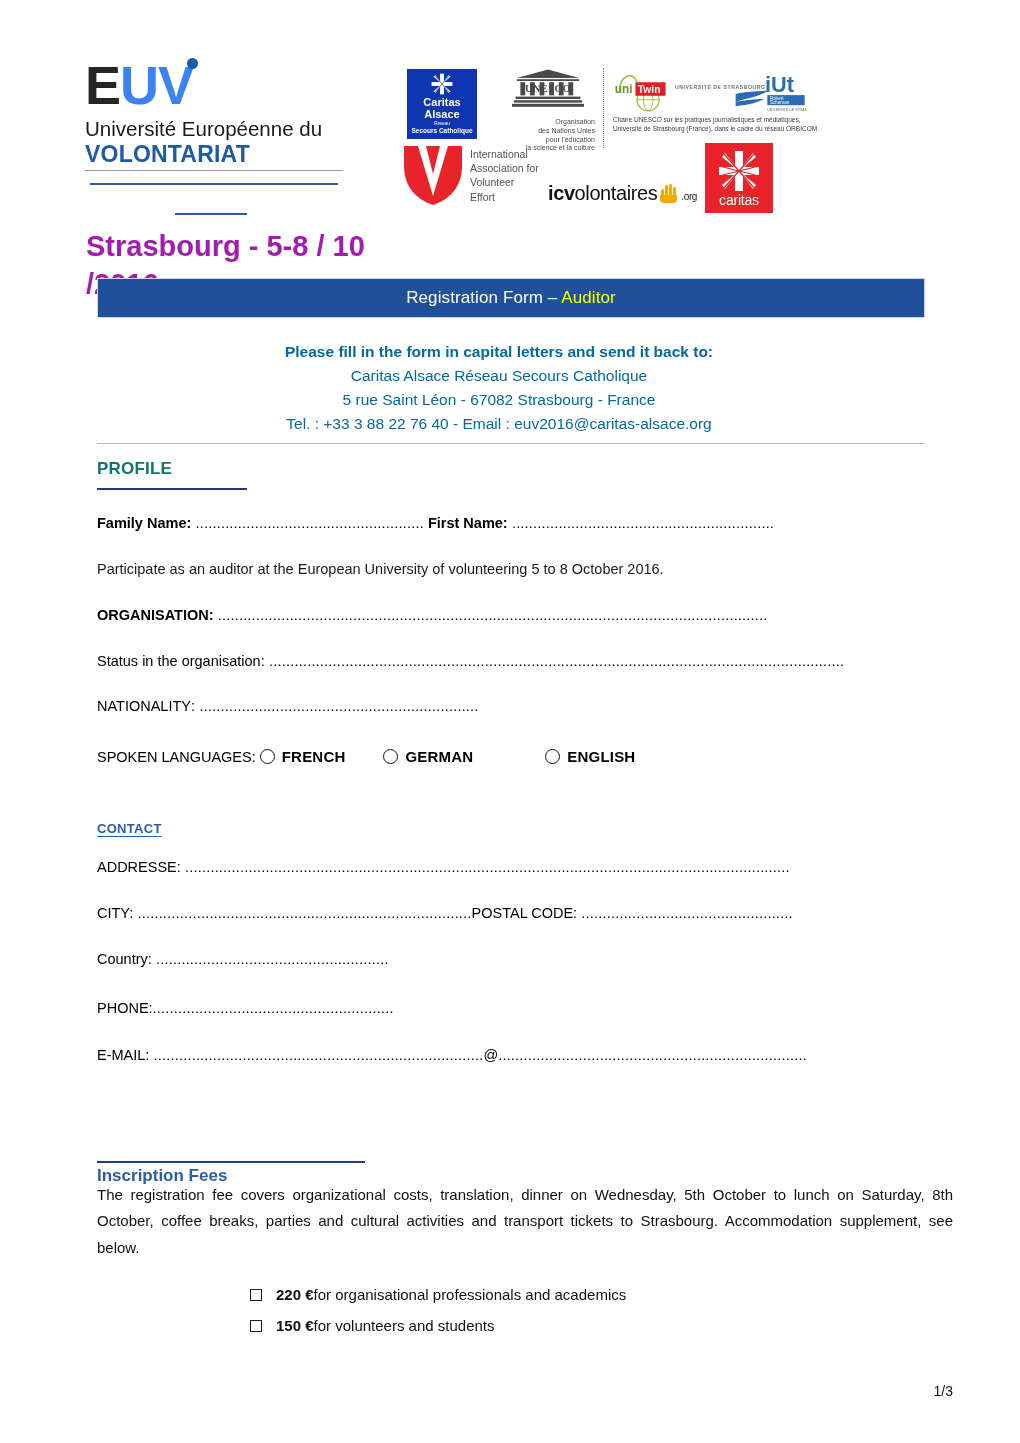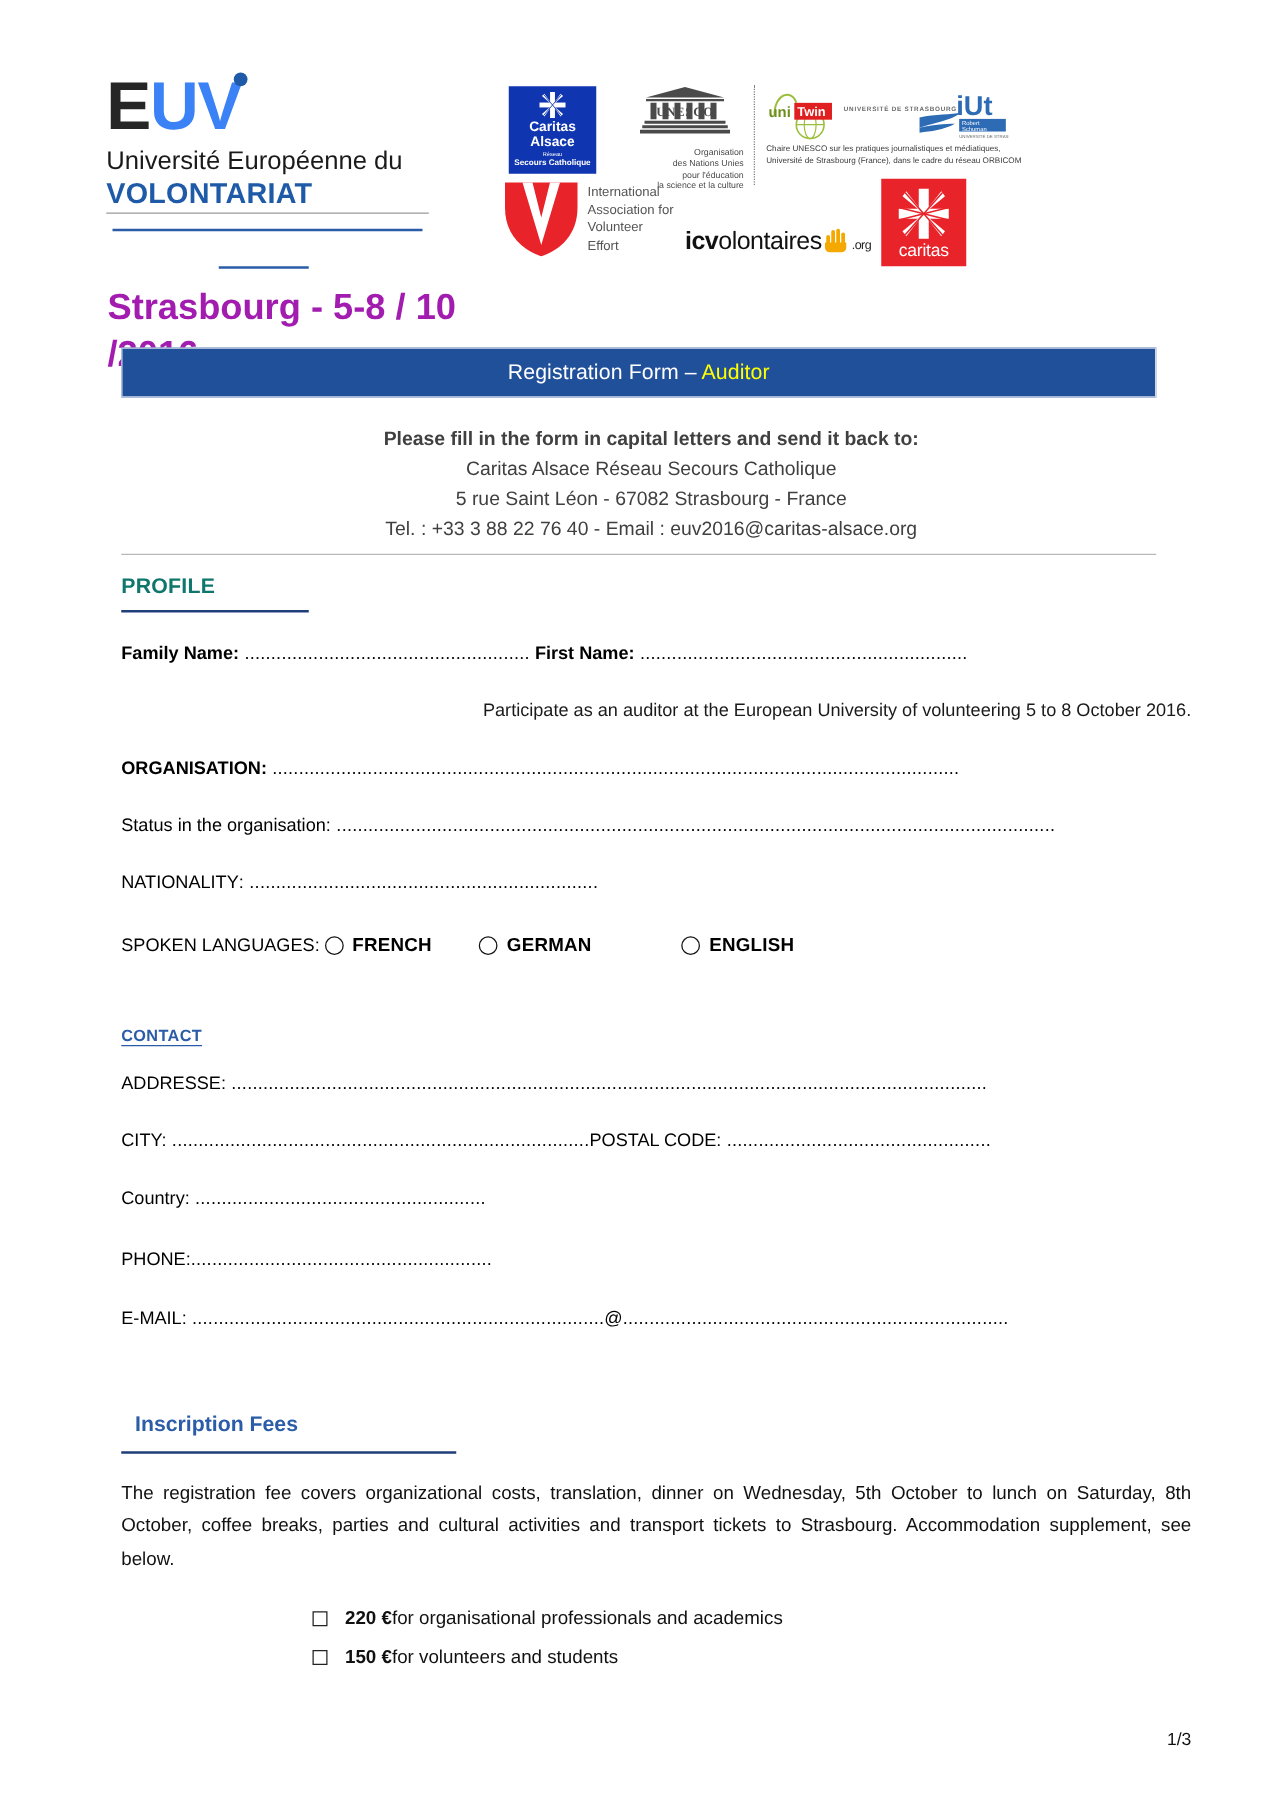--- a/index.html
+++ b/index.html
@@ -270,11 +270,11 @@
   
   .addr-block {
     position: absolute;
-    left: 107px;
+    left: 85px;
     top: 340px;
     width: 828px;
     text-align: center;
-    color: #404040;
+    color: #0369a1;
   }
   .addr-l1 {
     font-size: 15.5px;

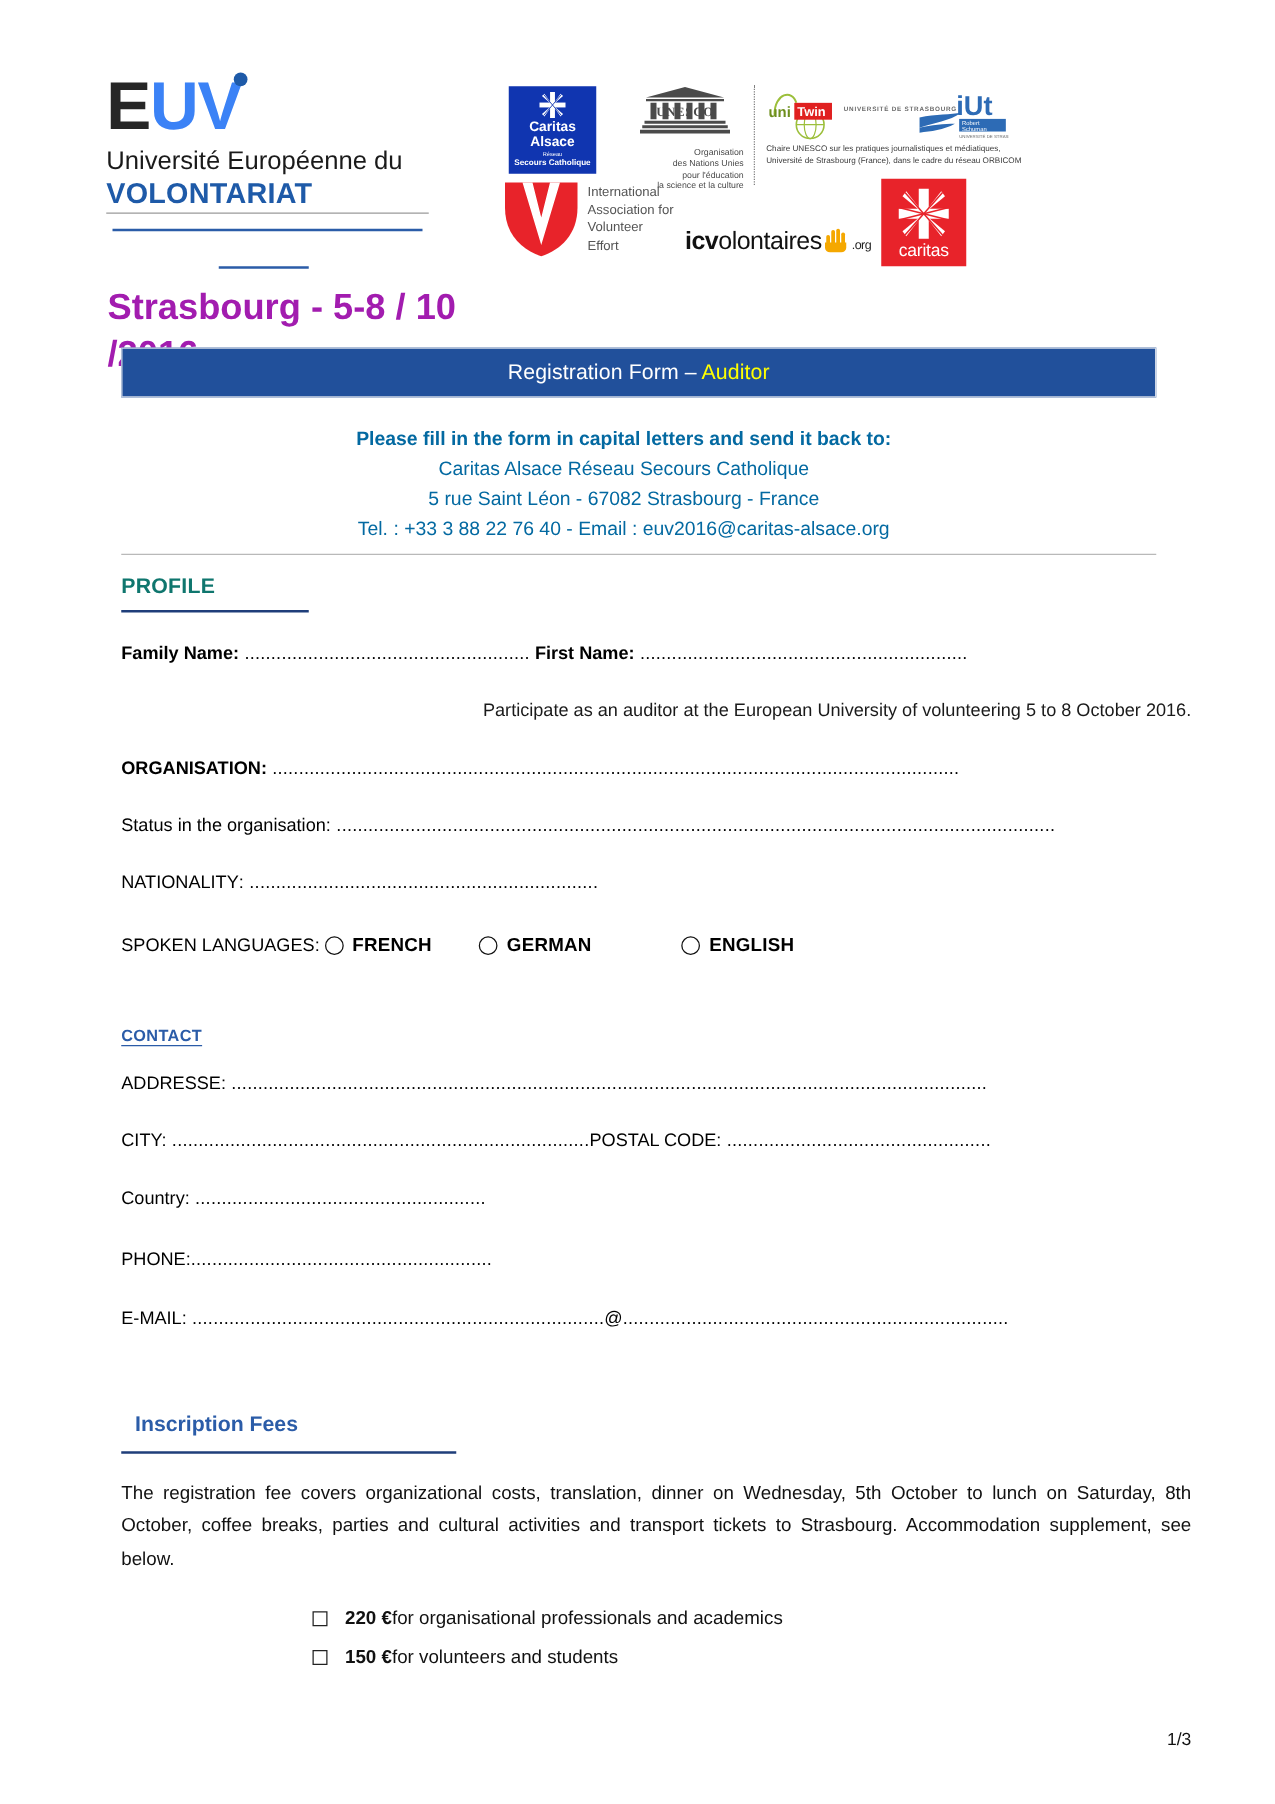--- a/index.html
+++ b/index.html
@@ -585,7 +585,7 @@
 
     <div class="form-line" style="top:60px;"><span class="lbl">Family Name:</span><span class="dots"> ......................................................</span><span class="lbl"> First Name:</span><span class="dots"> ..............................................................</span></div>
 
-    <div class="note-line" style="top:106px;text-align:right;">Participate as an auditor at the European University of volunteering 5 to 8 October 2016.</div>
+    <div class="note-line" style="top:106px;">Participate as an auditor at the European University of volunteering 5 to 8 October 2016.</div>
 
     <div class="form-line" style="top:152px;"><span class="lbl">ORGANISATION:</span><span class="dots"> ..................................................................................................................................</span></div>
 

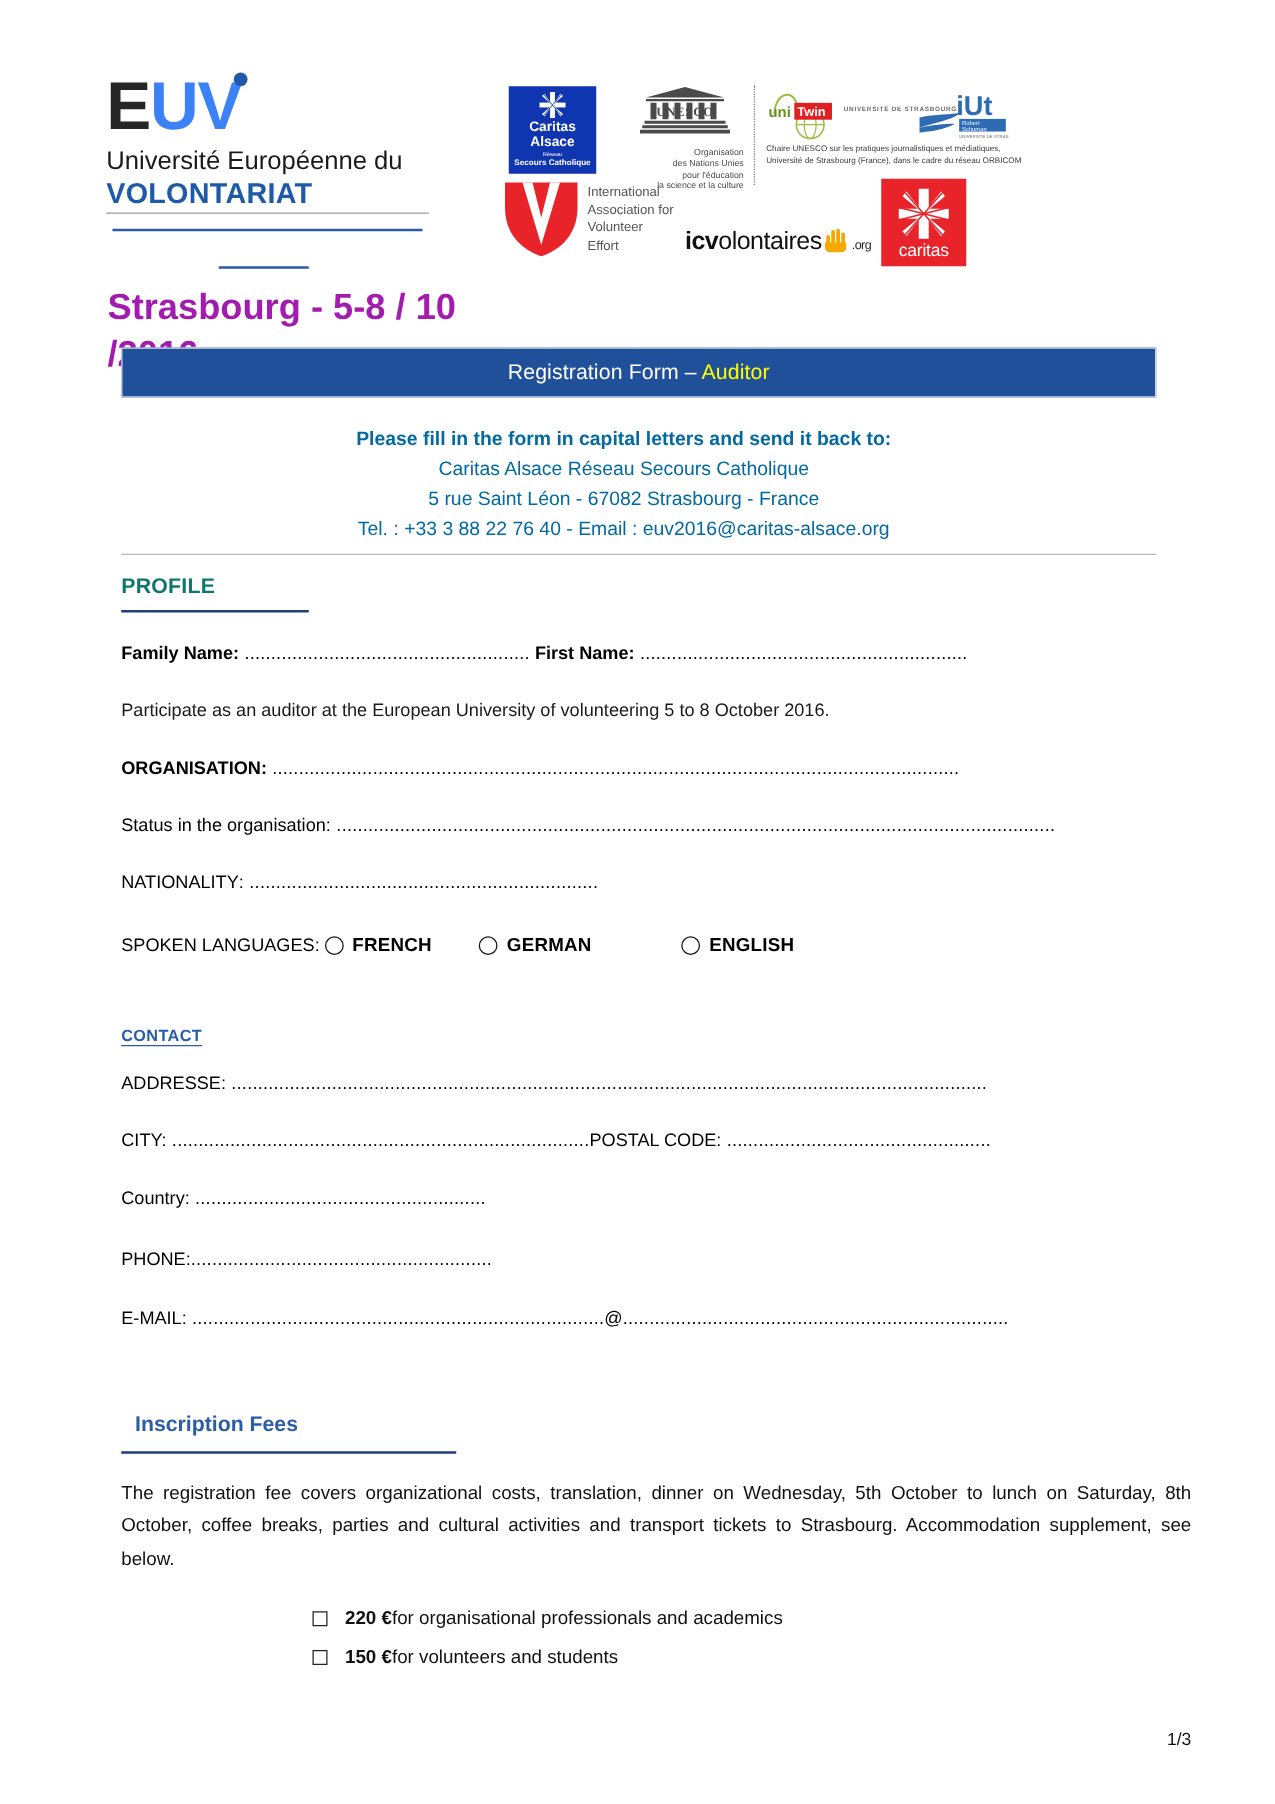--- a/index.html
+++ b/index.html
@@ -621,7 +621,7 @@
 
     <div class="form-line" style="top:592px;"><span>E-MAIL:</span><span class="dots"> ..............................................................................</span><span>@</span><span class="dots">.........................................................................</span></div>
 
-    <div class="sec-fees" style="top:675px;margin-left:11px;">Inscription Fees</div>
+    <div class="sec-fees" style="top:711px;">Inscription Fees</div>
     <div class="rule-fees" style="top:706px;"></div>
 
     <div class="fees-para" style="top:727px;">The registration fee covers organizational costs, translation, dinner on Wednesday, 5th October to lunch on Saturday, 8th October, coffee breaks, parties and cultural activities and transport tickets to Strasbourg. Accommodation supplement, see below.</div>

